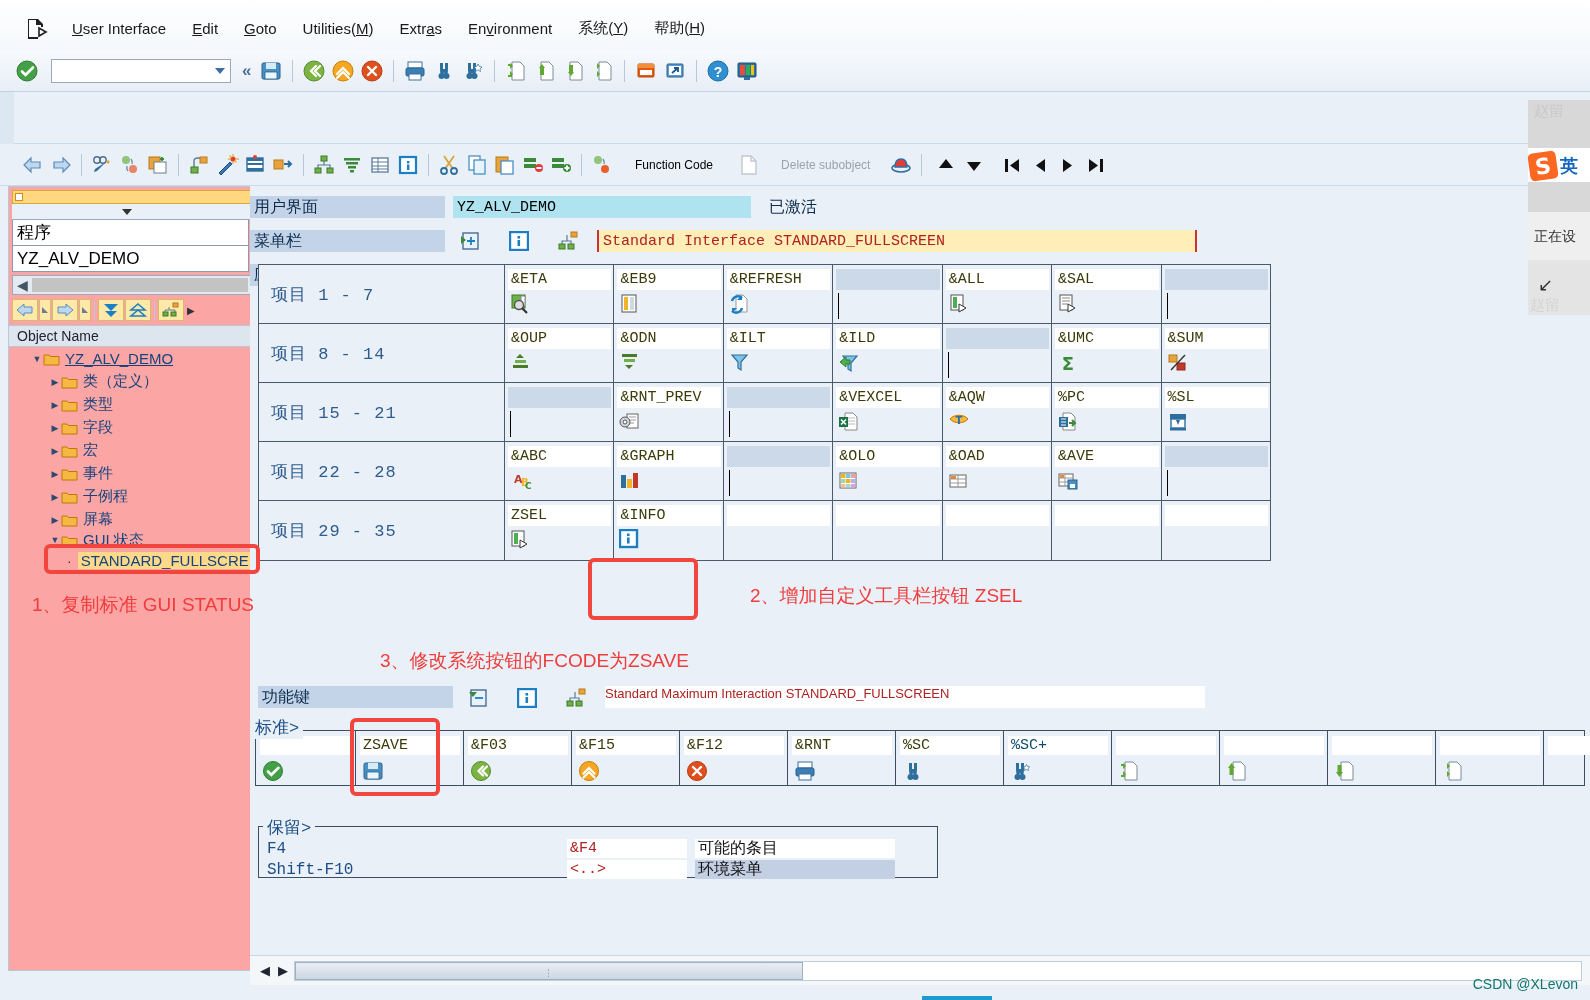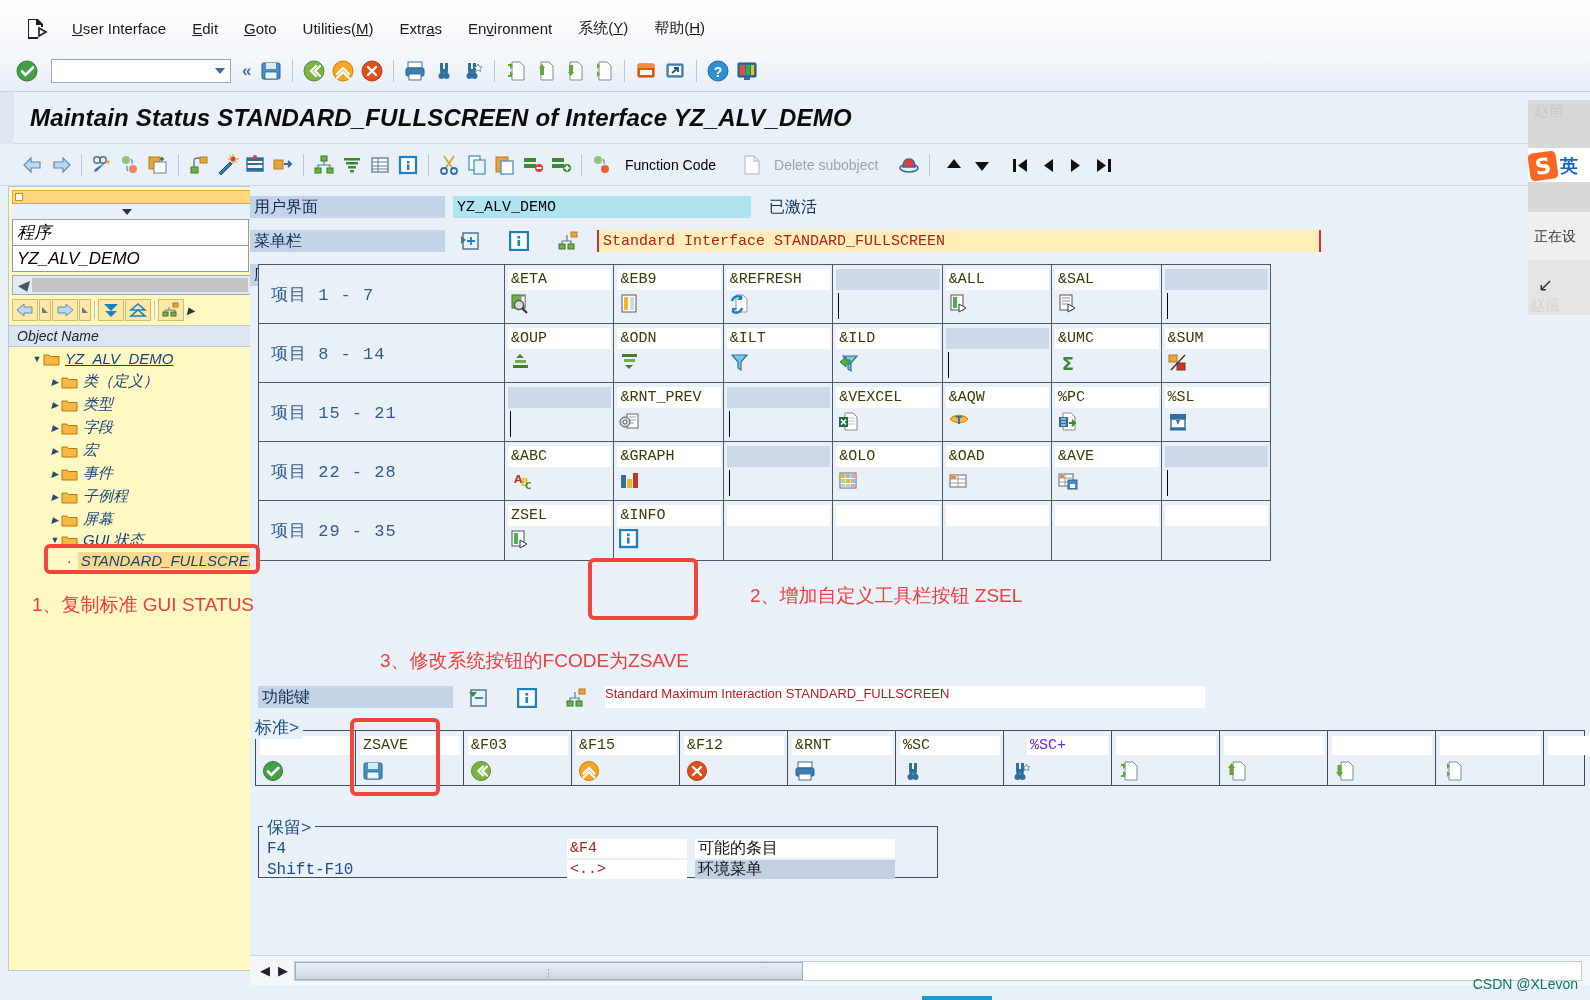--- a/index.html
+++ b/index.html
@@ -380,7 +380,6 @@
 
   <div class="titleband">
     <div class="bar"></div>
-    <h1>Maintain Status STANDARD_FULLSCREEN of Interface YZ_ALV_DEMO</h1>
   </div>
 
   <div class="apptb">

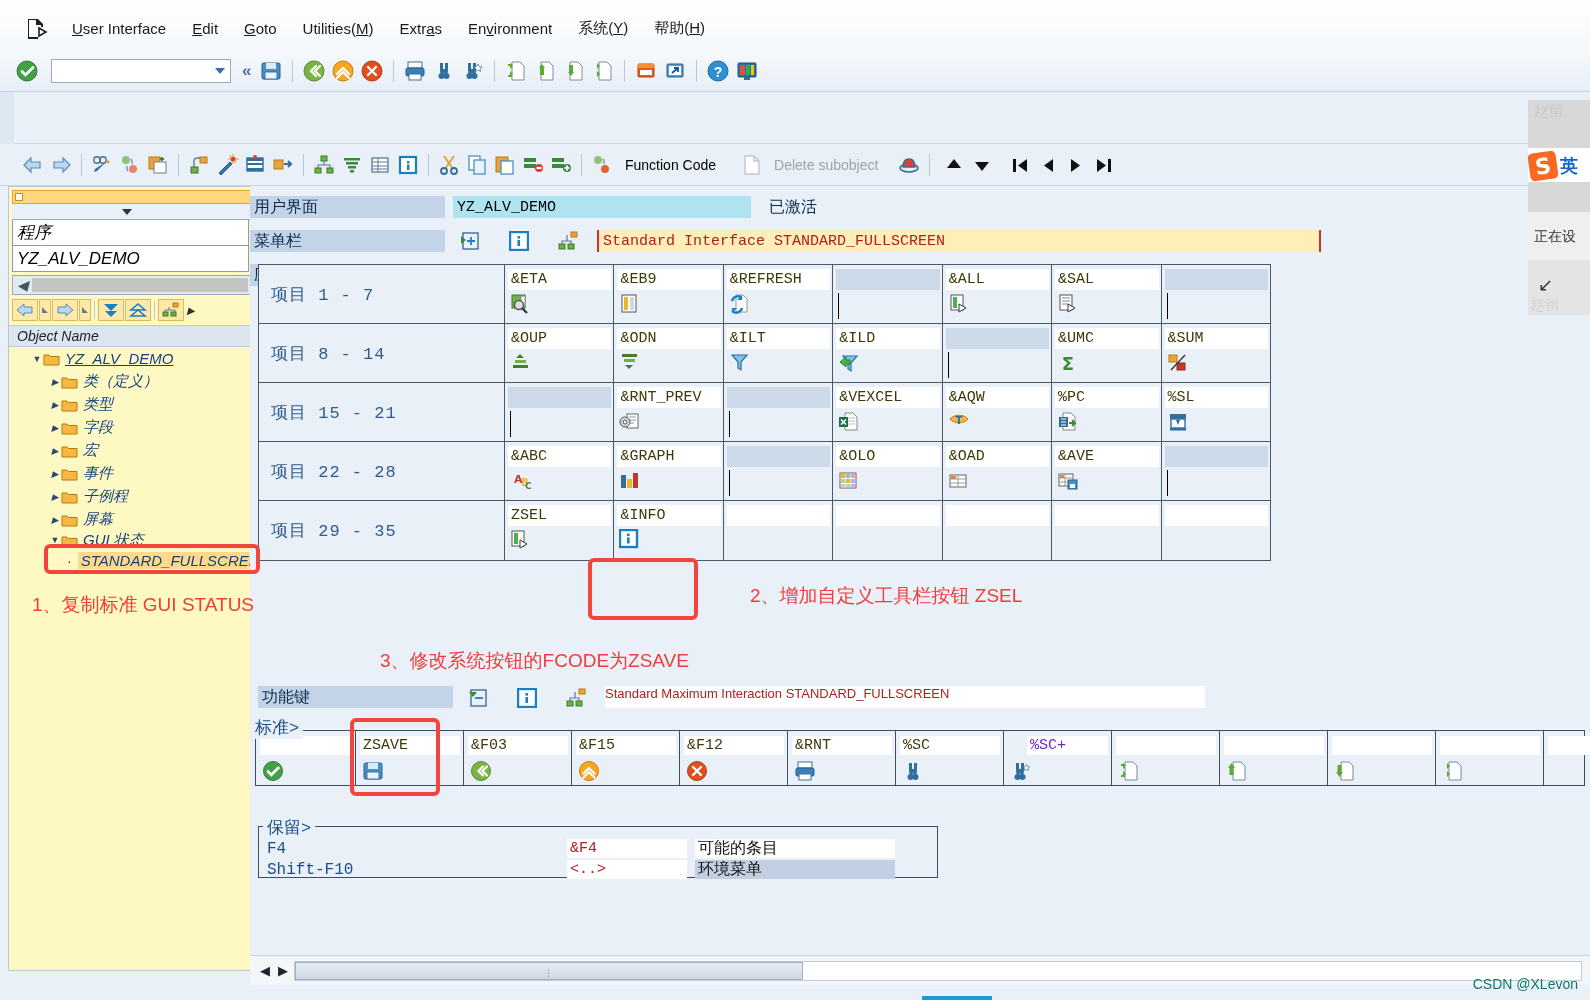--- a/index.html
+++ b/index.html
@@ -71,7 +71,7 @@
     background:#eaf0f7;border-bottom:1px solid #ccd9e6;
     display:flex;align-items:center;padding-left:20px;gap:2px;
   }
-  .apptb .lbl{font-size:14px;margin:0 6px 0 8px;white-space:nowrap;}
+  .apptb .lbl{font-size:12px;margin:0 6px 0 18px;white-space:nowrap;}
   .apptb .lbl.dim{color:#9aa4ae;}
 
   

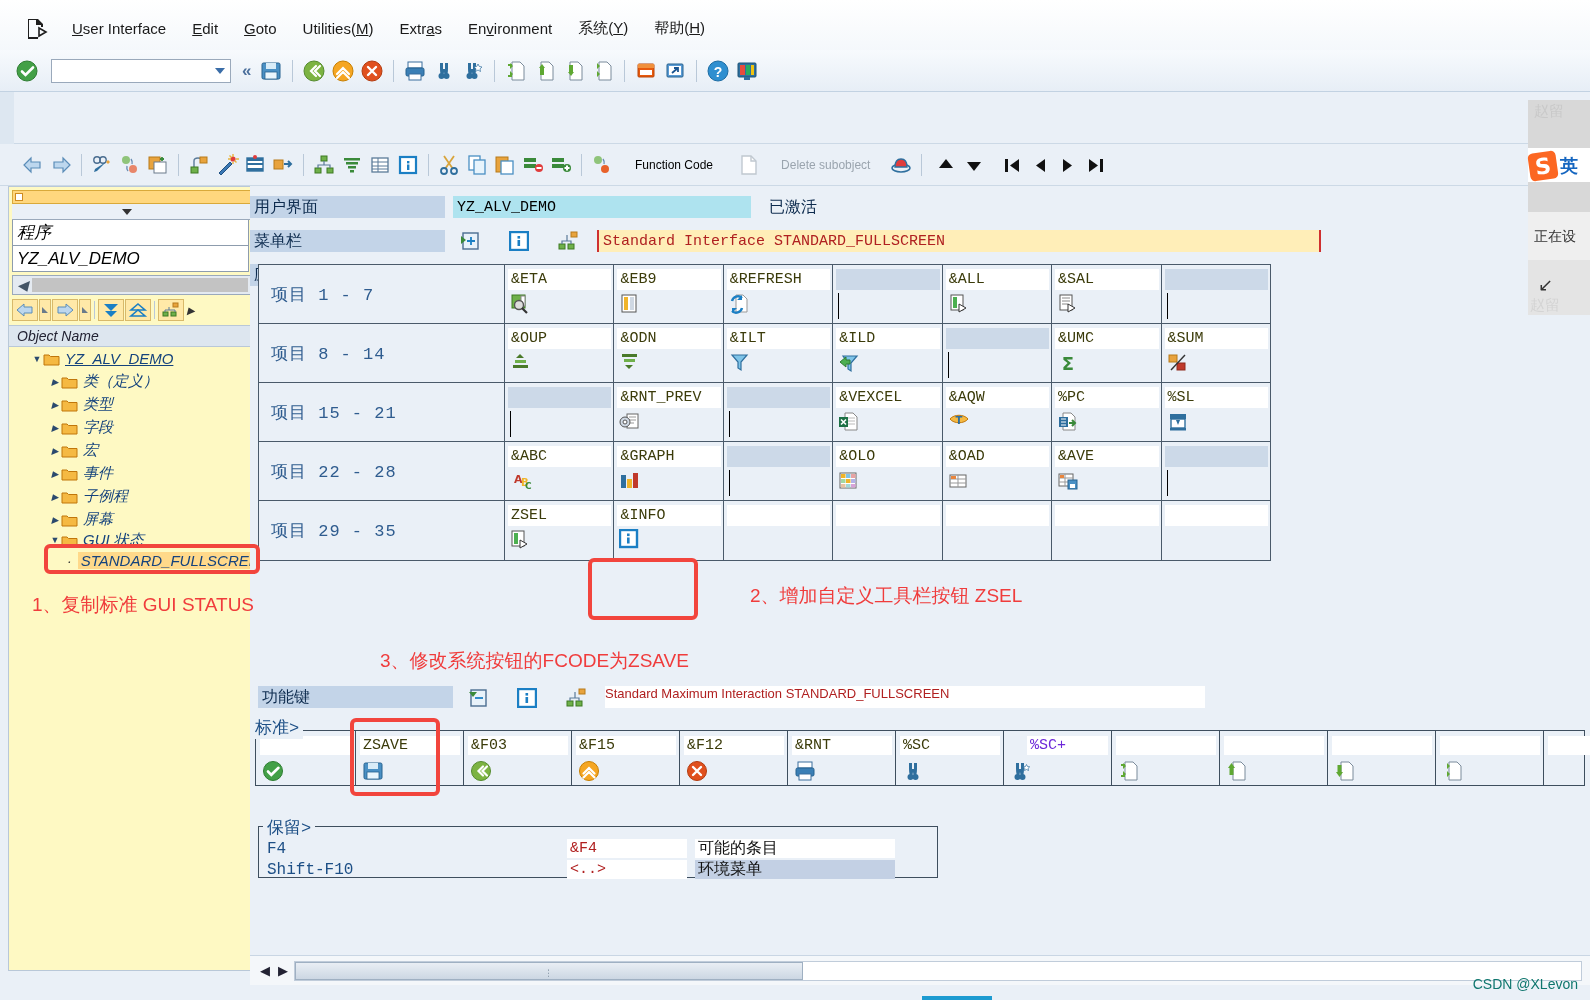--- a/index.html
+++ b/index.html
@@ -77,7 +77,7 @@
   
   .left{
     position:absolute;left:8px;top:186px;width:264px;height:785px;
-    background:#fef9c3;border:1px solid #b9c8d8;font-style:italic;
+    background:#fca5a5;border:1px solid #b9c8d8;
   }
   .ltop{
     height:14px;background:#ffd77e;border:1px solid #d9a93a;margin:3px 3px 0 3px;

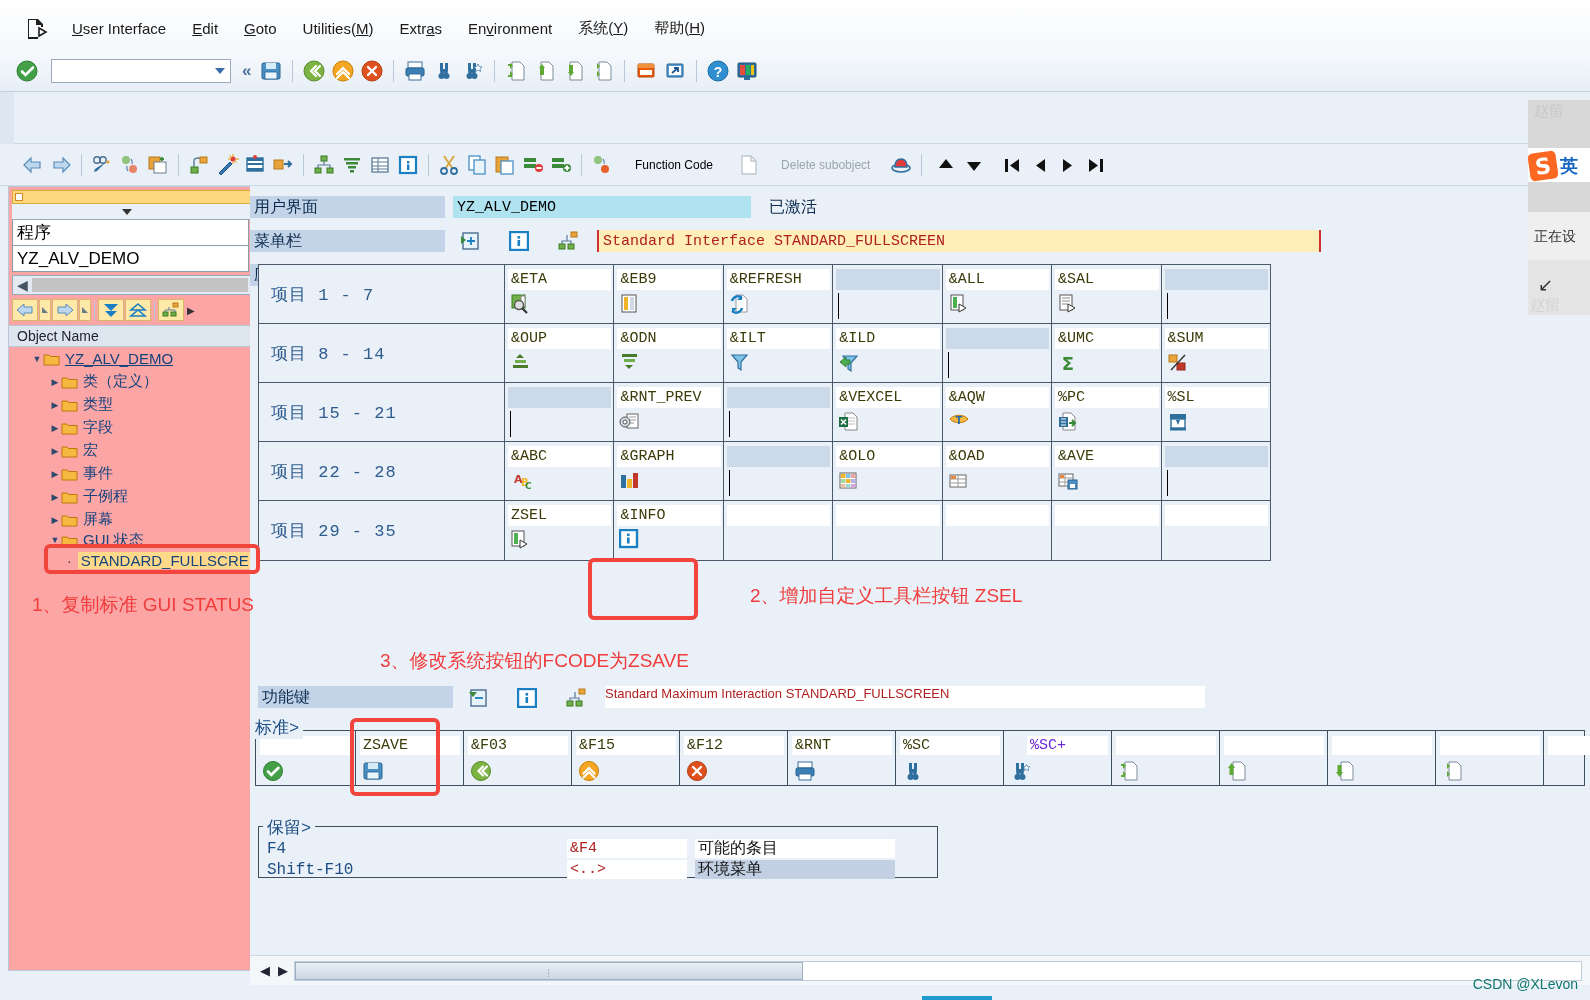--- a/index.html
+++ b/index.html
@@ -128,7 +128,7 @@
   .ficons{display:flex;align-items:center;gap:28px;margin-left:14px;margin-right:18px;}
   .ficons svg{display:block;}
   .valyellow{
-    height:22px;width:724px;background:#ffeeb8;border-left:2px solid #cf3030;border-right:2px solid #cf3030;
+    height:22px;width:600px;background:#ffeeb8;border-left:2px solid #cf3030;border-right:2px solid #cf3030;
     color:#b02020;font-family:"Liberation Mono",monospace;font-size:15px;display:flex;align-items:center;padding-left:4px;
     position:relative;
   }

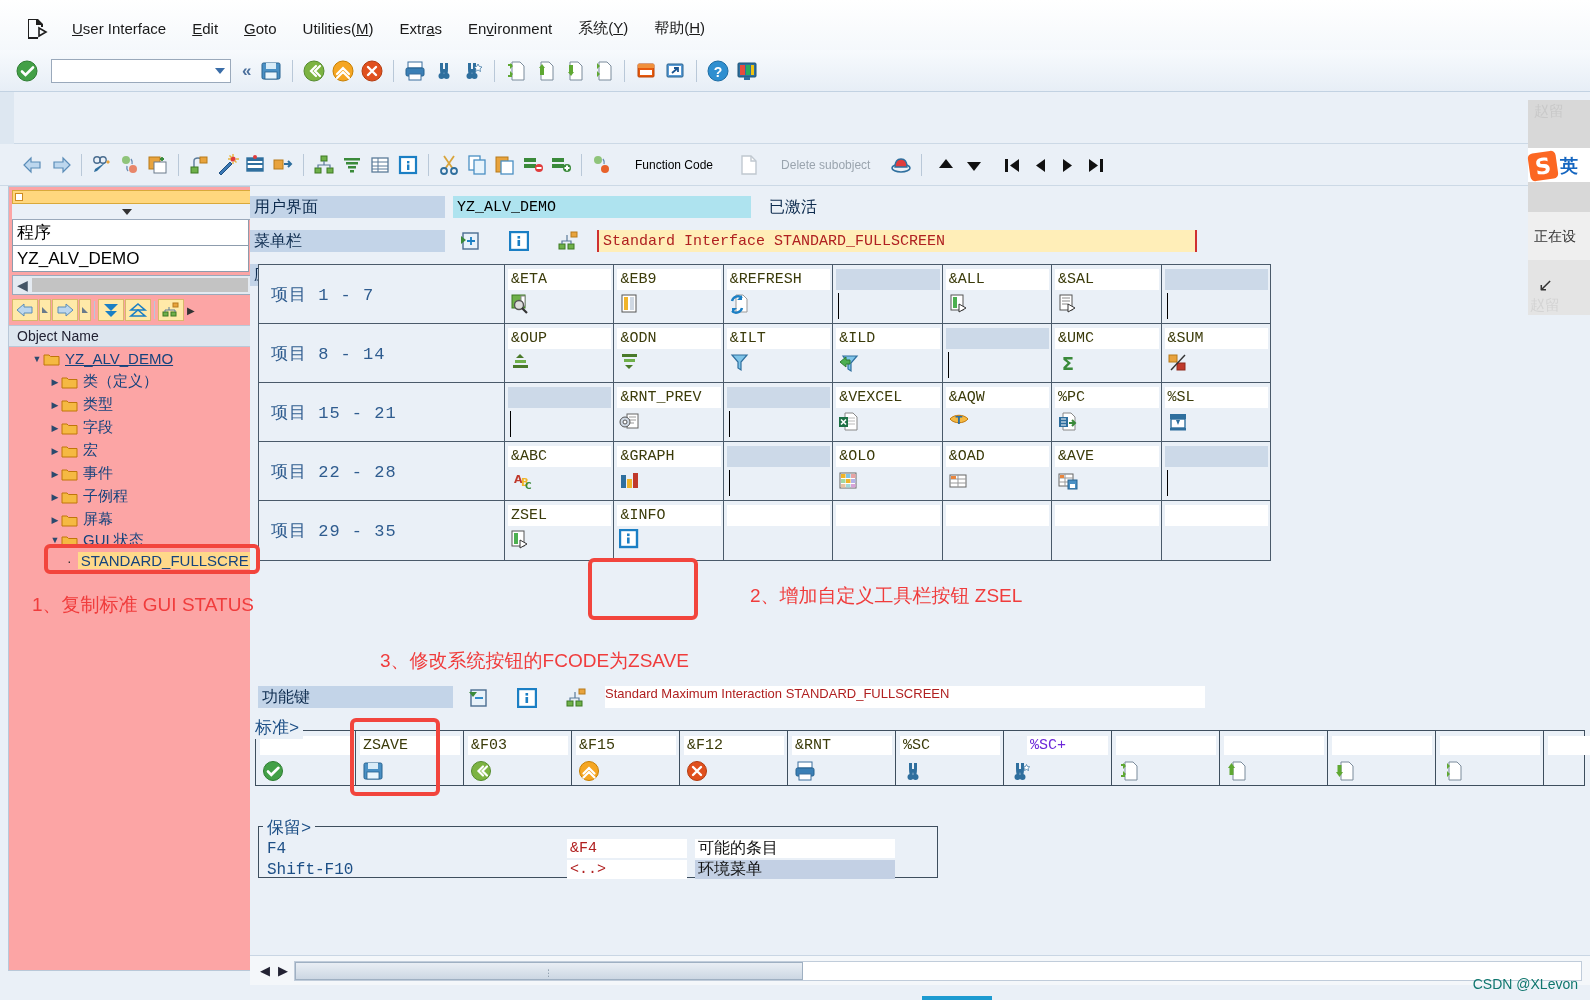--- a/index.html
+++ b/index.html
@@ -179,7 +179,7 @@
     height:19px;background:#fff;font-family:"Liberation Mono",monospace;font-size:15px;
     display:flex;align-items:center;padding-left:3px;color:#3b3b0a;
   }
-  .fkin.red{color:#6d28d9;margin-left:19px;}
+  .fkin.red{color:#0c4a6e;}
   .fkin.blank{background:#fff;}
   .fkico{height:26px;display:flex;align-items:flex-start;padding-top:4px;padding-left:1px;}
 

